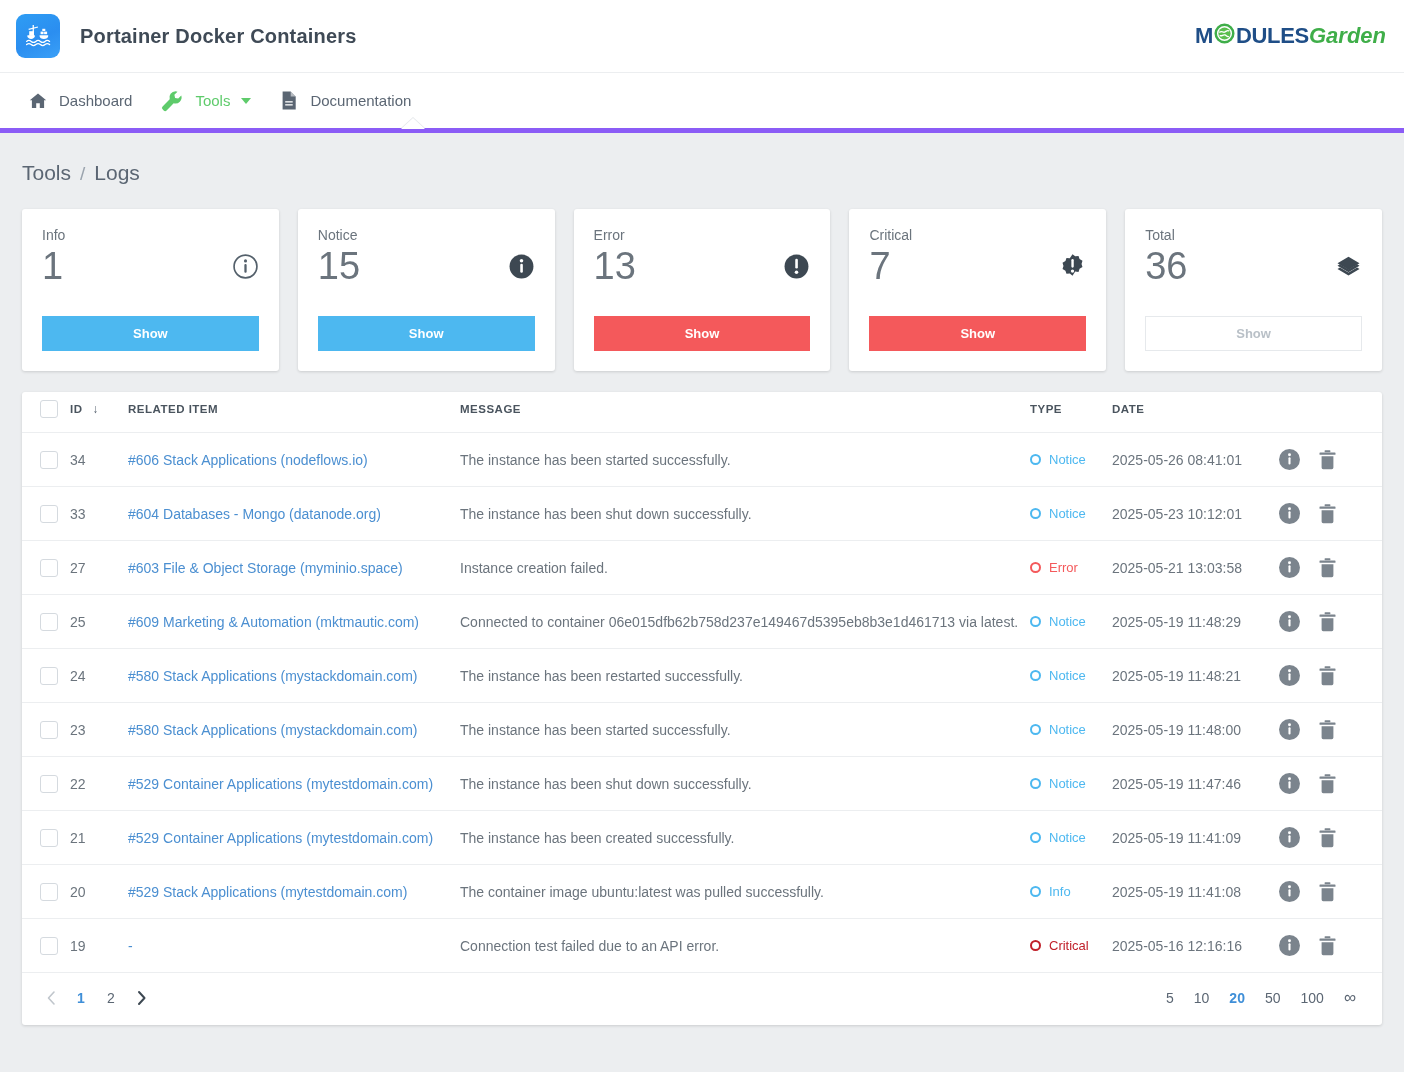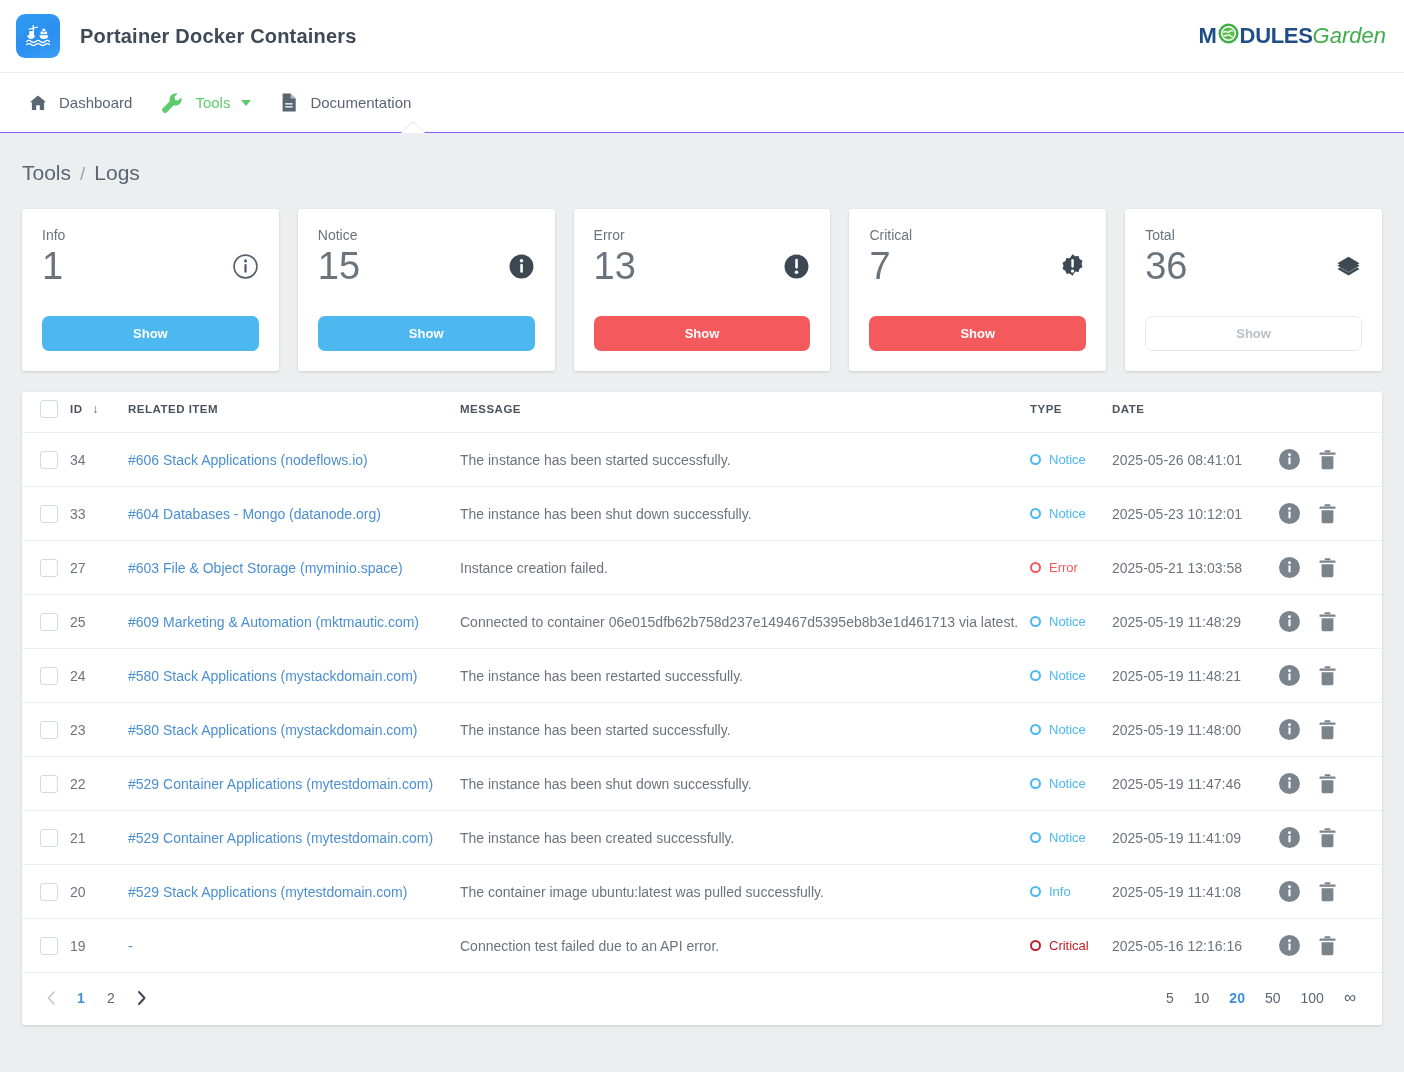--- a/index.html
+++ b/index.html
@@ -33,7 +33,7 @@
   .brand-text { font-size: 22px; font-weight: bold; letter-spacing: -.3px; display:flex; align-items:center;}
   .brand-m { color: #1f4e87; }
   .brand-dules { color: #1f4e87; }
-  .brand-garden { color: #3fae49; font-weight: normal; font-style: italic; letter-spacing: 0px;}
+  .brand-garden { color: #3fae49; font-weight: bold; font-style: italic; letter-spacing: 0px;}
   .globe { display:inline-block; vertical-align: -2px; margin: 0 1px; }
 
   

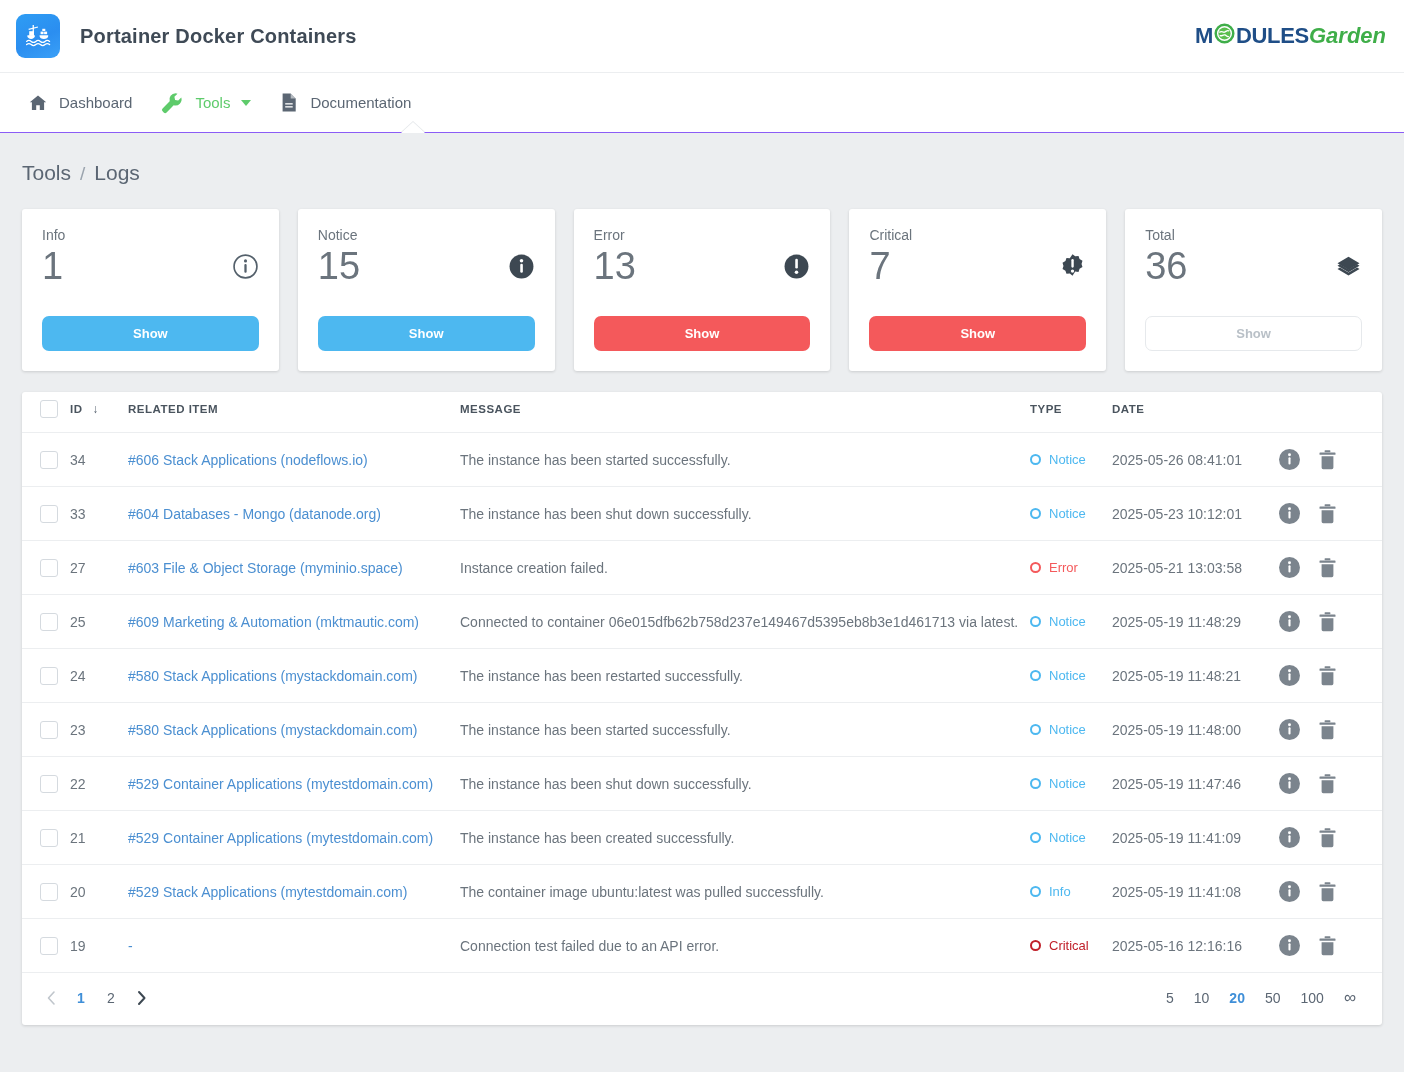--- a/index.html
+++ b/index.html
@@ -41,7 +41,7 @@
     height: 60px; background: #ffffff;
     display: flex; align-items: center;
     padding-left: 14px;
-    border-bottom: 1px solid #8b5cf6;
+    border-bottom: 5px solid #8b5cf6;
     position: relative;
   }
   .nav-item {

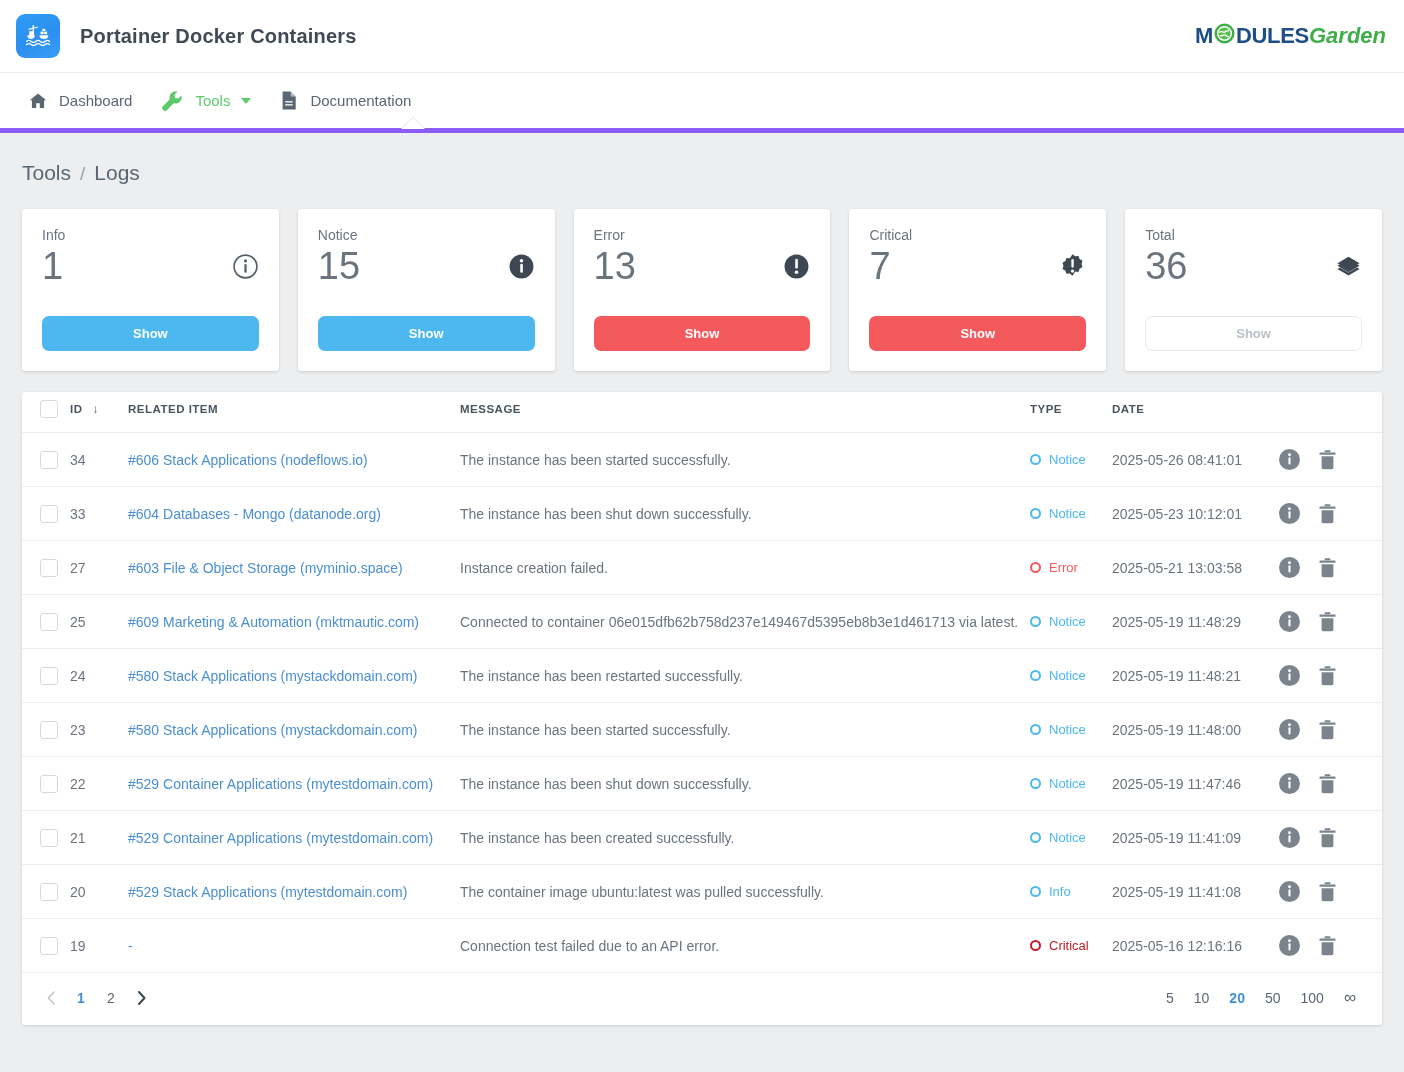--- a/index.html
+++ b/index.html
@@ -90,7 +90,7 @@
   .card-value { font-size: 38px; color: #6b747d; font-weight: normal; line-height: 1.15; }
   .card-icon { display: flex; align-items: center; justify-content: center; }
   .btn {
-    margin-top: auto; height: 35px; border: none; border-radius: 7px;
+    margin-top: auto; height: 35px; border: none; border-radius: 0;
     color: #fff; font-size: 13px; font-weight: bold;
     cursor: pointer; font-family: inherit;
     display: flex; align-items: center; justify-content: center;

